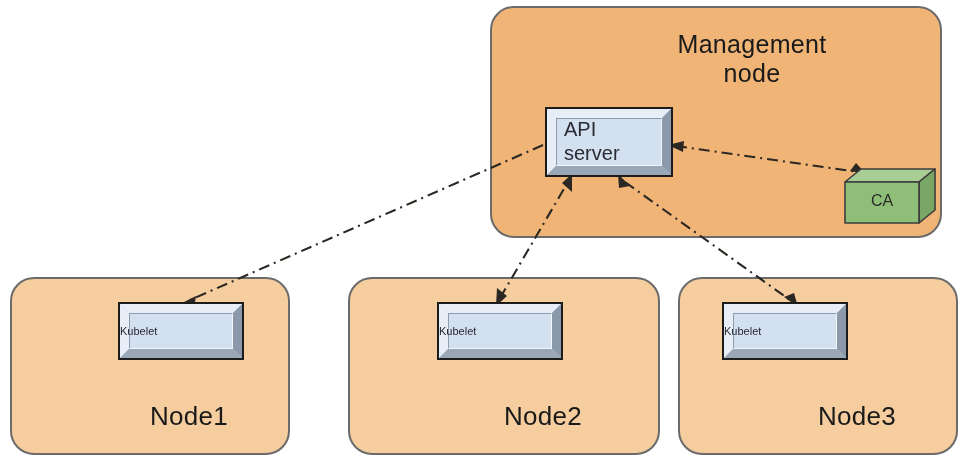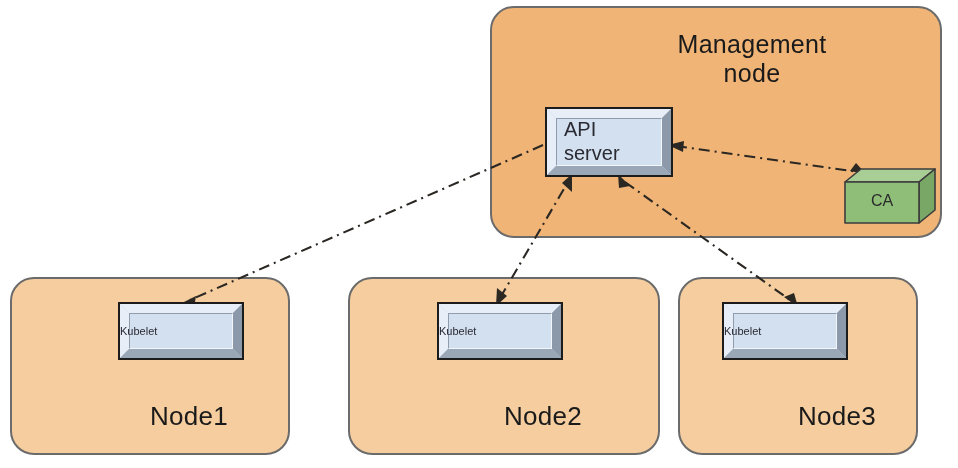--- a/index.html
+++ b/index.html
@@ -54,7 +54,7 @@
   }
   #node1-zone { left: 10px;  width: 280px; }
   #node2-zone { left: 348px; width: 312px; }
-  #node3-zone { left: 678px; width: 240px; }
+  #node3-zone { left: 678px; width: 280px; }
   .node-zone .zone-label {
     bottom: 22px;
     font-size: 26px;

